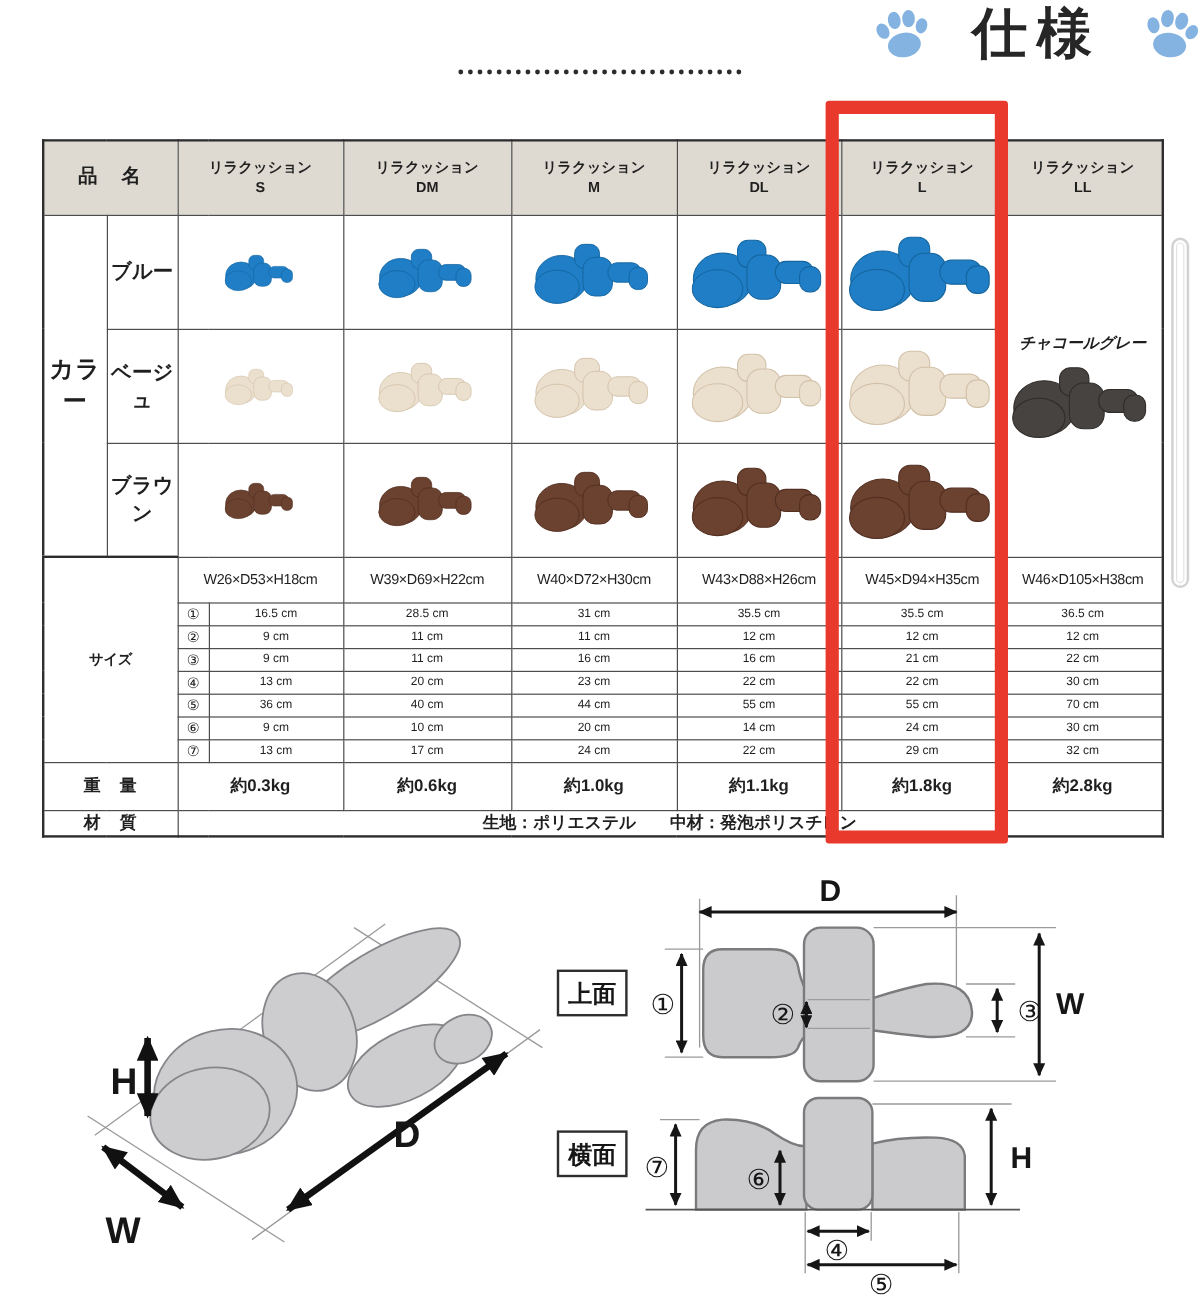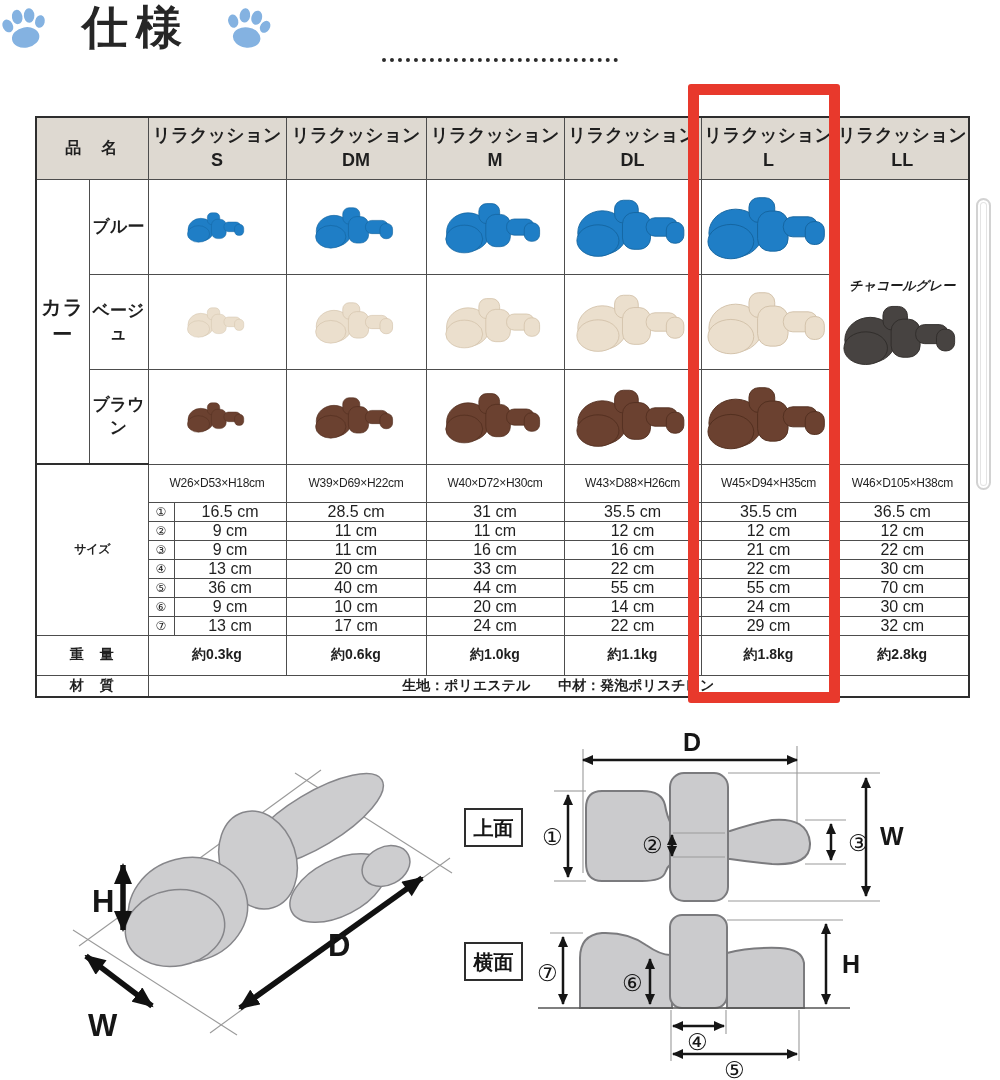--- a/index.html
+++ b/index.html
@@ -8,7 +8,7 @@
 
   
   .title-row { position:absolute; top:0; left:0; width:1000px; height:56px;
-               display:flex; justify-content:flex-start; align-items:center; gap:34px; }
+               display:flex; justify-content:flex-end; align-items:center; gap:34px; }
   .page-title { font-size:46px; font-weight:bold; letter-spacing:8px; color:#262626; }
   .paw { width:48px; height:44px; }
   .paw.left  { transform:rotate(-10deg); }

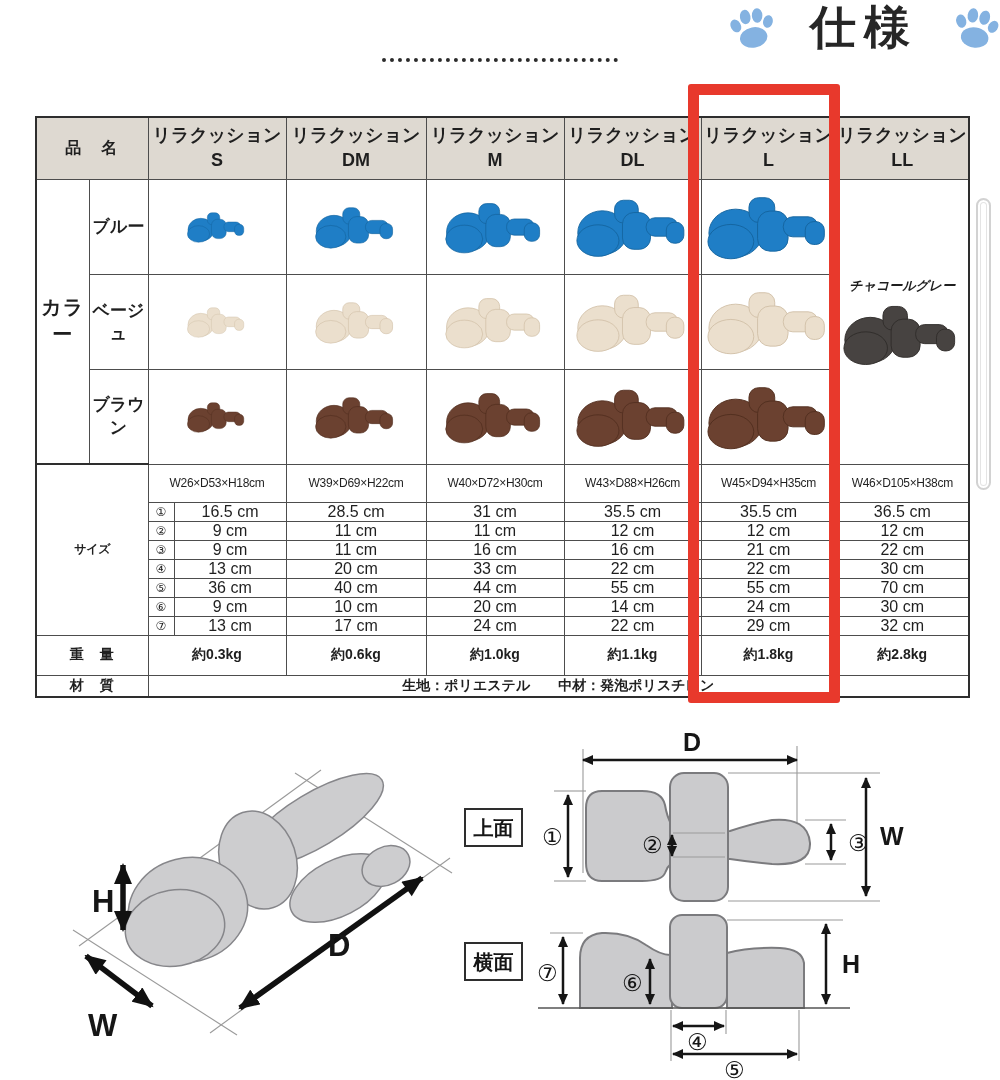--- a/index.html
+++ b/index.html
@@ -22,7 +22,7 @@
                border:2px solid #2e2e2e; background:#fff; }
   table.spec td { border:1px solid #4d4d4d; text-align:center; vertical-align:middle;
                   overflow:hidden; padding:0; }
-  .hrow td { height:62px; background:#ded9d1; font-weight:bold; font-size:18px; line-height:1.4; }
+  .hrow td { height:62px; background:#ded9d1; font-weight:bold; font-size:12px; line-height:1.4; }
   .hrow td.lblcell { font-size:16px; letter-spacing:2px; }
   .crow td { height:95px; }
   .lblcell { font-weight:bold; font-size:20px; letter-spacing:1px; }

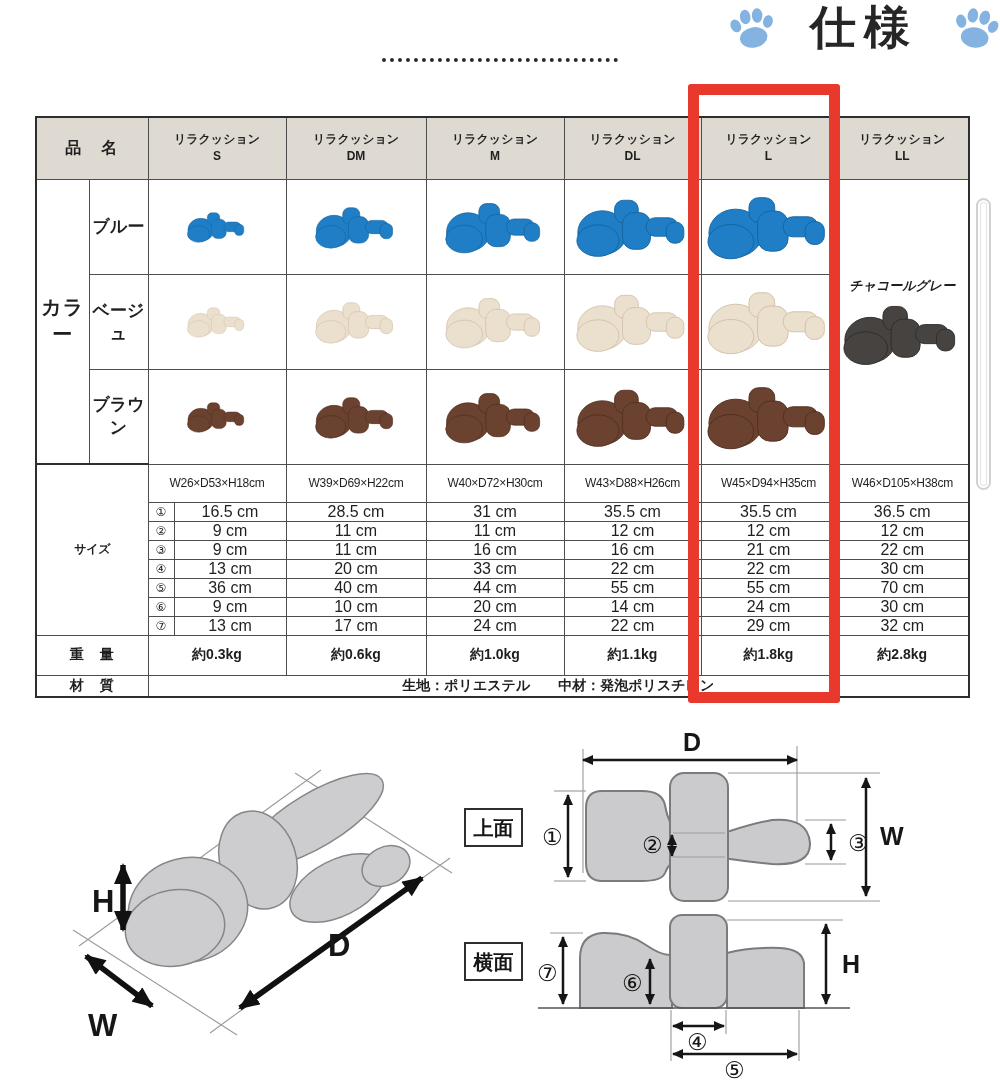--- a/index.html
+++ b/index.html
@@ -28,7 +28,7 @@
   .lblcell { font-weight:bold; font-size:20px; letter-spacing:1px; }
   .sublbl { font-weight:bold; font-size:17px; }
   .dimrow td { height:38px; font-size:12px; letter-spacing:-0.3px; border-top:2px solid #2e2e2e; }
-  .srow td { height:19px; font-size:16px; }
+  .srow td { height:19px; font-size:10px; }
   .srow td.num { font-size:12px; }
   .wrow td { height:40px; font-weight:bold; font-size:14px; border-top:2px solid #2e2e2e; }
   .mrow td { height:22px; font-weight:bold; font-size:14px; border-top:2px solid #2e2e2e; }

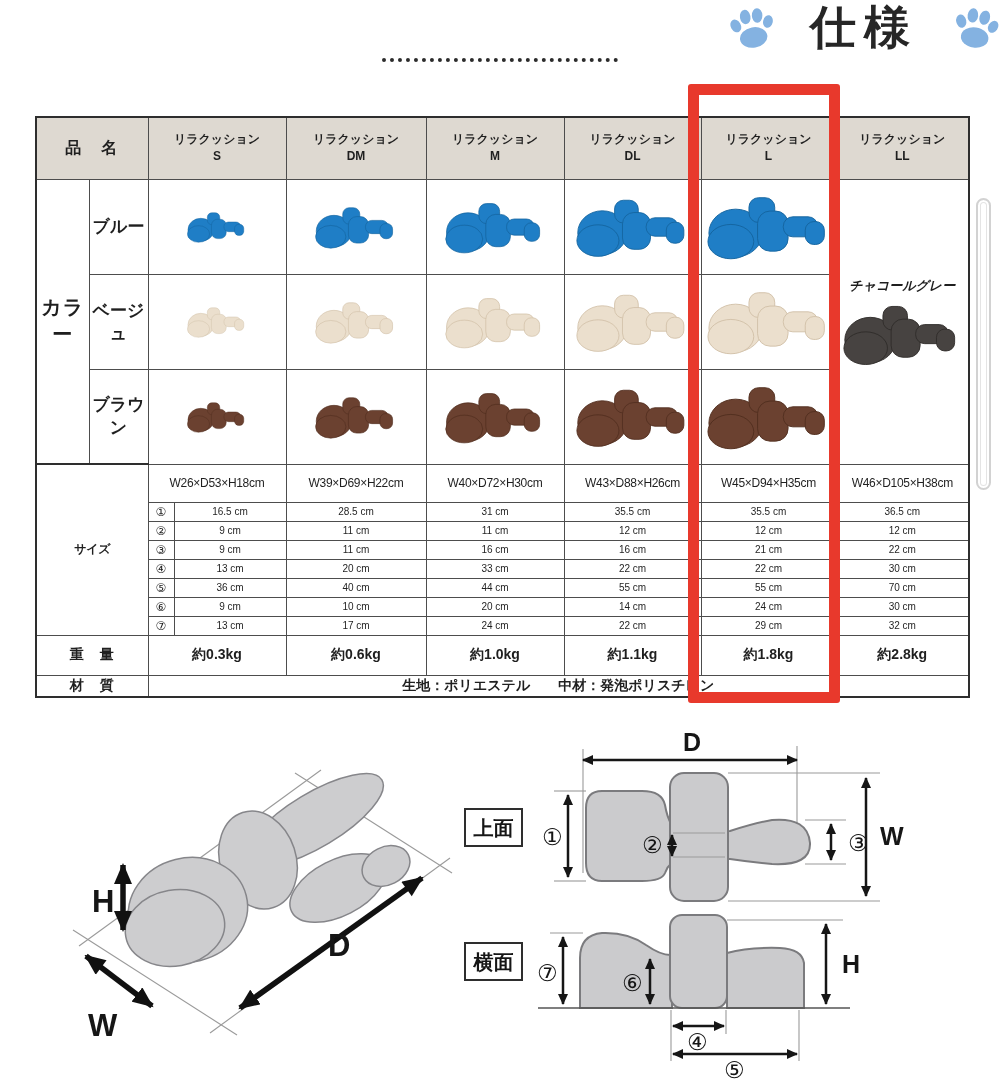--- a/index.html
+++ b/index.html
@@ -293,7 +293,7 @@
     <td class="num">④</td>
     <td>13 cm</td>
     <td>20 cm</td>
-    <td>33 cm</td>
+    <td>23 cm</td>
     <td>22 cm</td>
     <td>22 cm</td>
     <td>30 cm</td>

